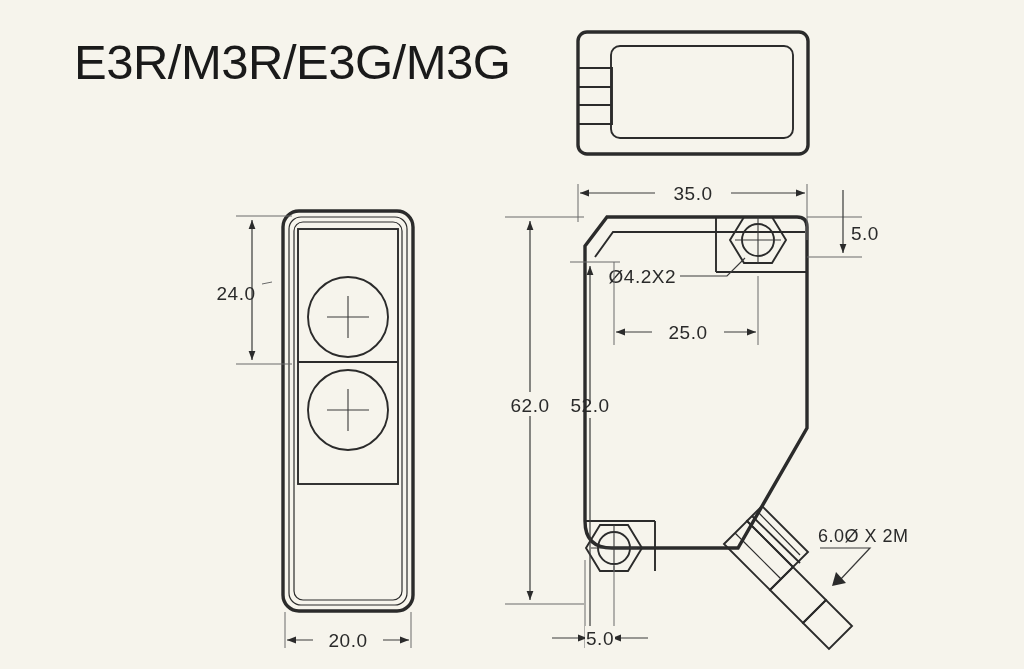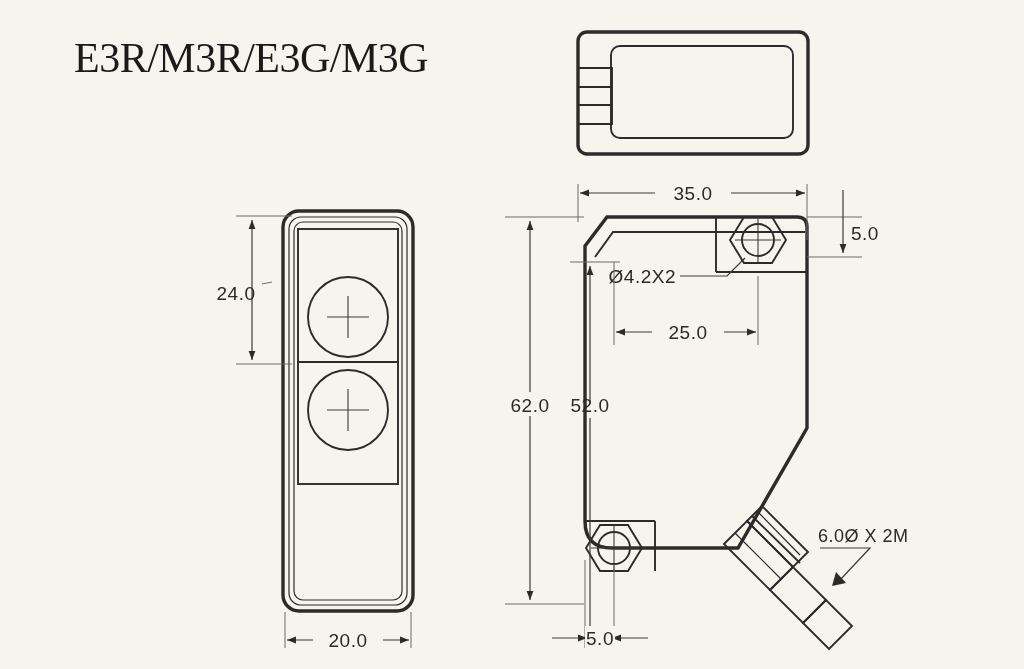--- a/index.html
+++ b/index.html
@@ -29,10 +29,10 @@
     position: absolute;
     left: 74px;
     top: 34px;
-    font-size: 42px;
+    font-size: 49px;
     letter-spacing: -0.5px;
     color: #1a1a1a;
-    font-family: Liberation Serif, serif;
+    font-family: Liberation Sans, sans-serif;
     white-space: nowrap;
   }
   svg text {

